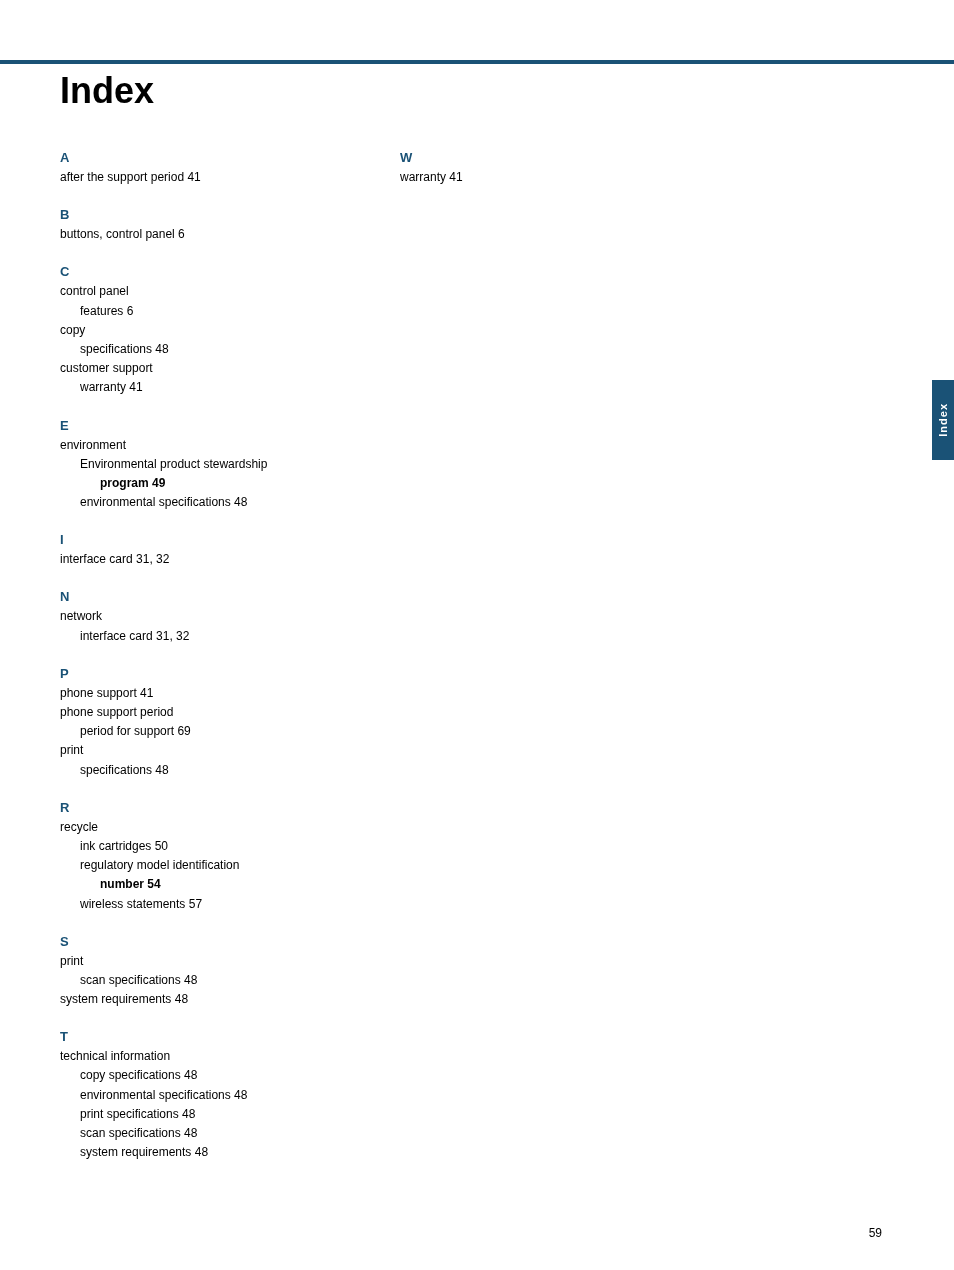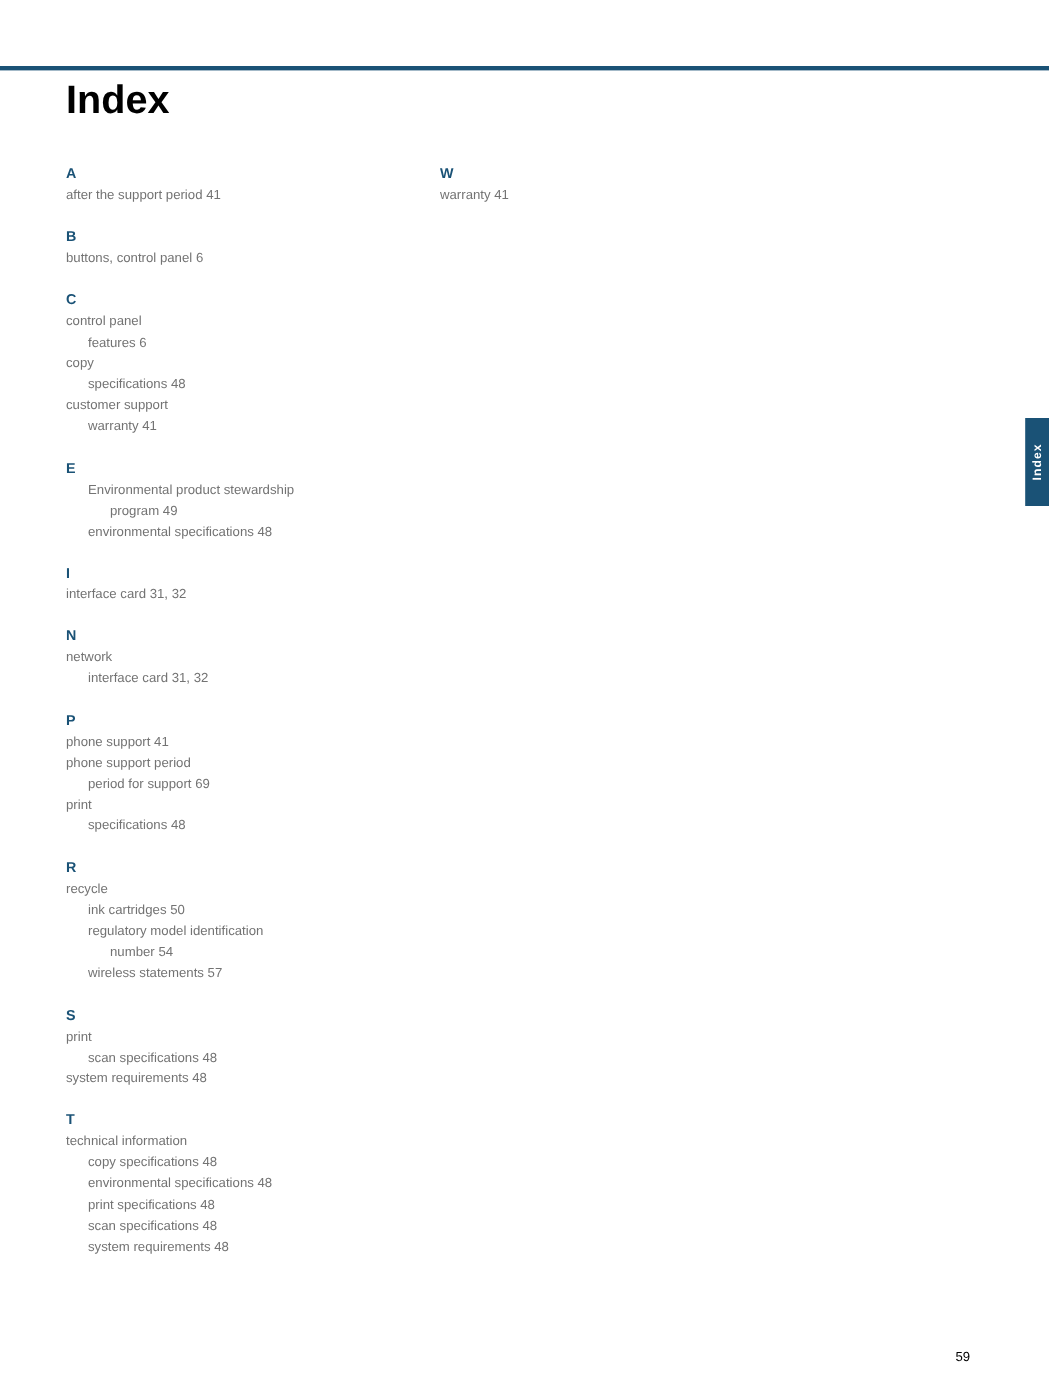--- a/index.html
+++ b/index.html
@@ -106,7 +106,7 @@
 
     .section-entry {
       font-size: 12px;
-      color: #737373;
+      color: #000000;
       line-height: 1.6;
     }
 

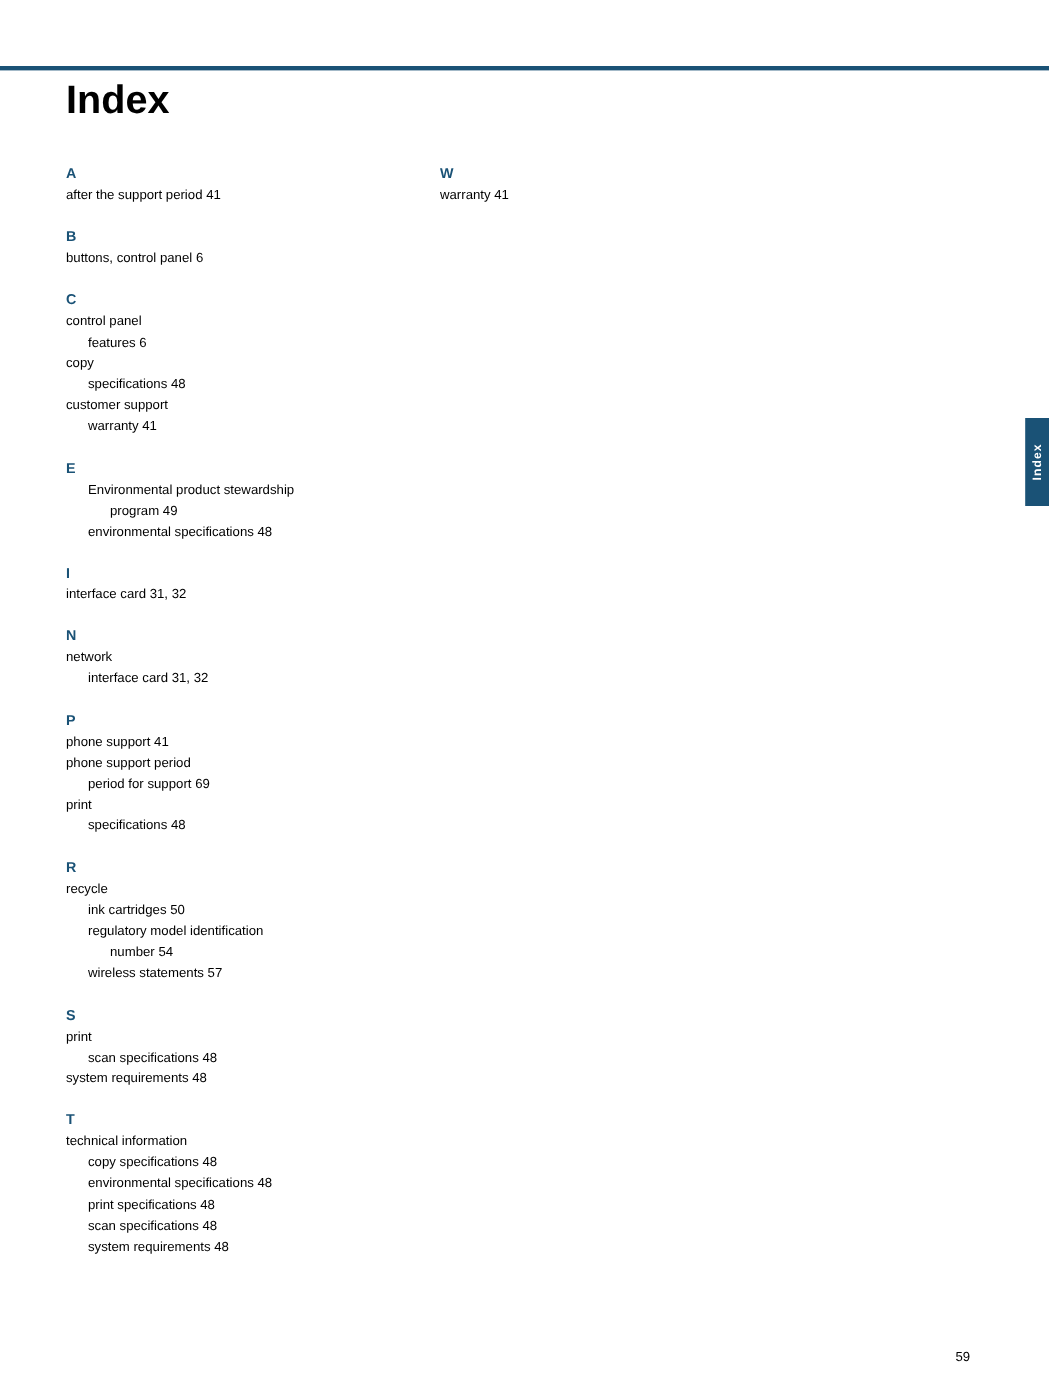--- a/index.html
+++ b/index.html
@@ -157,6 +157,7 @@
         </div>
         <div class="index-section">
           <div class="section-letter">E</div>
+          <span class="entry-line section-entry">environment</span>
           <span class="sub-entry section-entry">Environmental product stewardship</span>
           <span class="sub-sub-entry section-entry">program    49</span>
           <span class="sub-entry section-entry">environmental specifications    48</span>

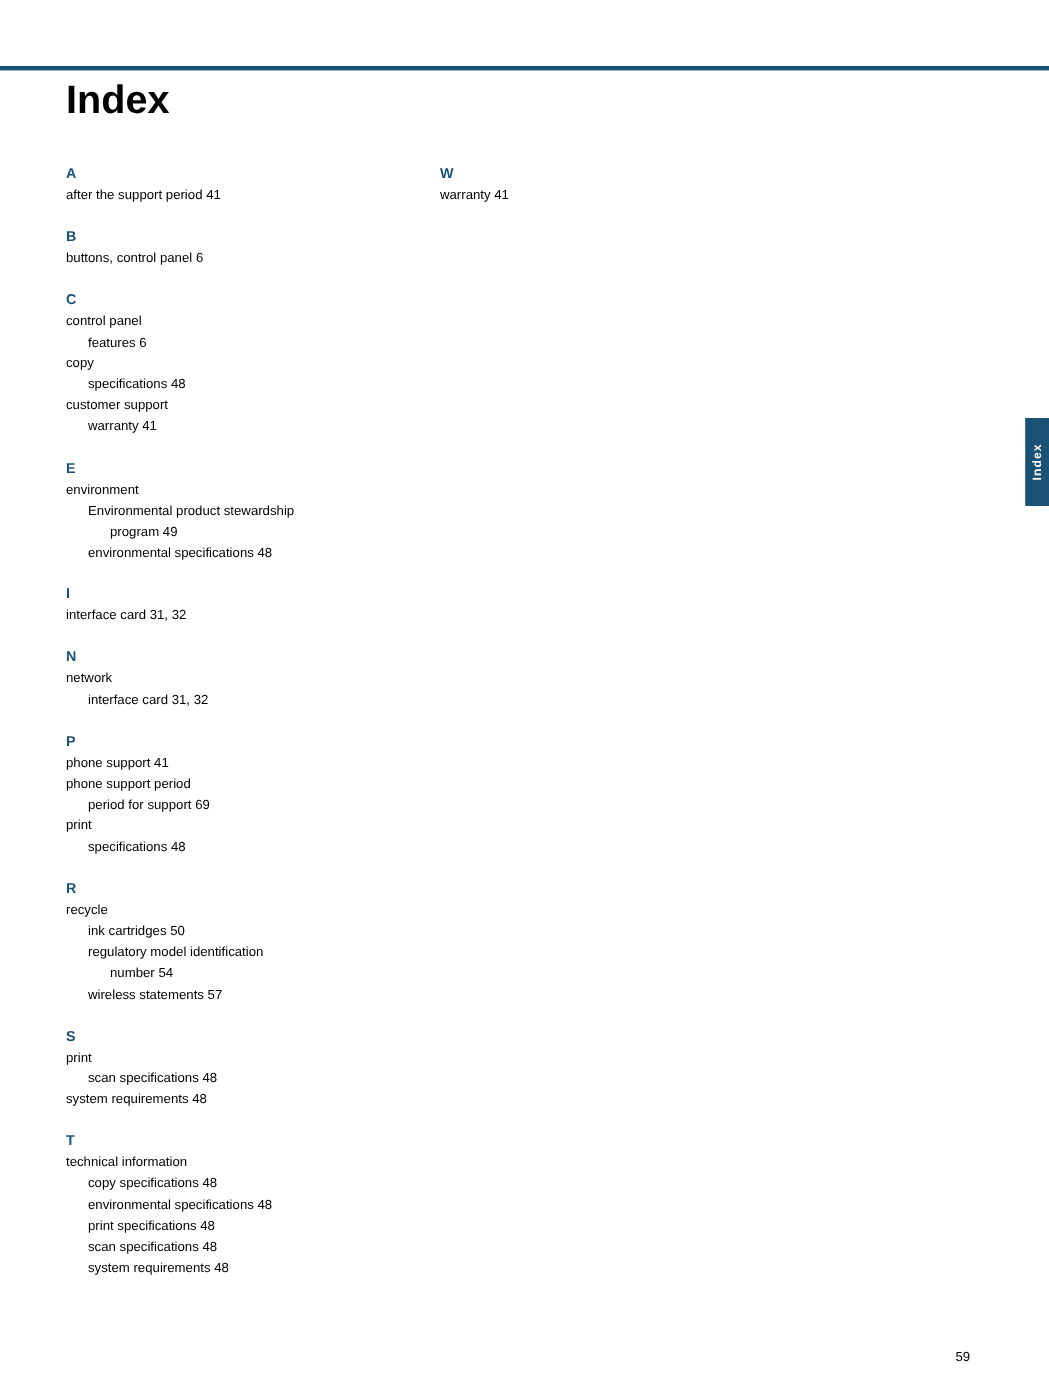--- a/index.html
+++ b/index.html
@@ -122,6 +122,7 @@
     .sub-sub-entry {
       padding-left: 40px;
       display: block;
+      font-weight: bold;
     }
   </style>
 </head>

